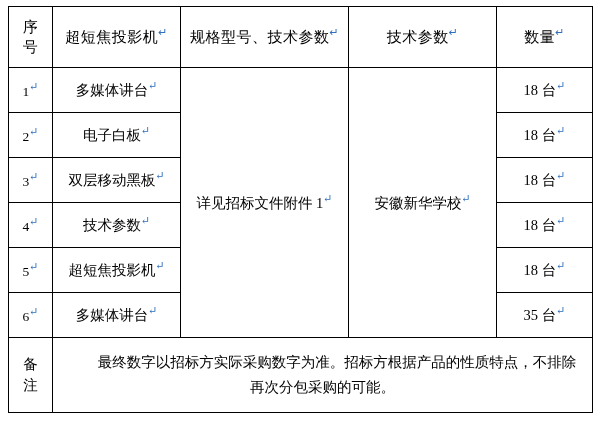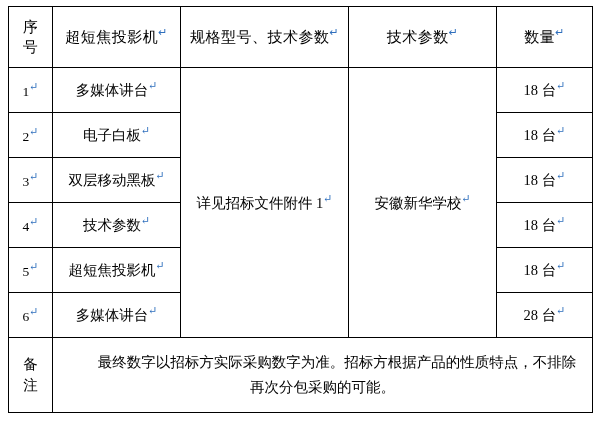--- a/index.html
+++ b/index.html
@@ -196,7 +196,7 @@
           <span>多媒体讲台</span><span class="mark">↵</span>
         </td>
         <td class="rowcell">
-          <span>28 台</span><span class="mark">↵</span>
+          <span>35 台</span><span class="mark">↵</span>
         </td>
       </tr>
 

